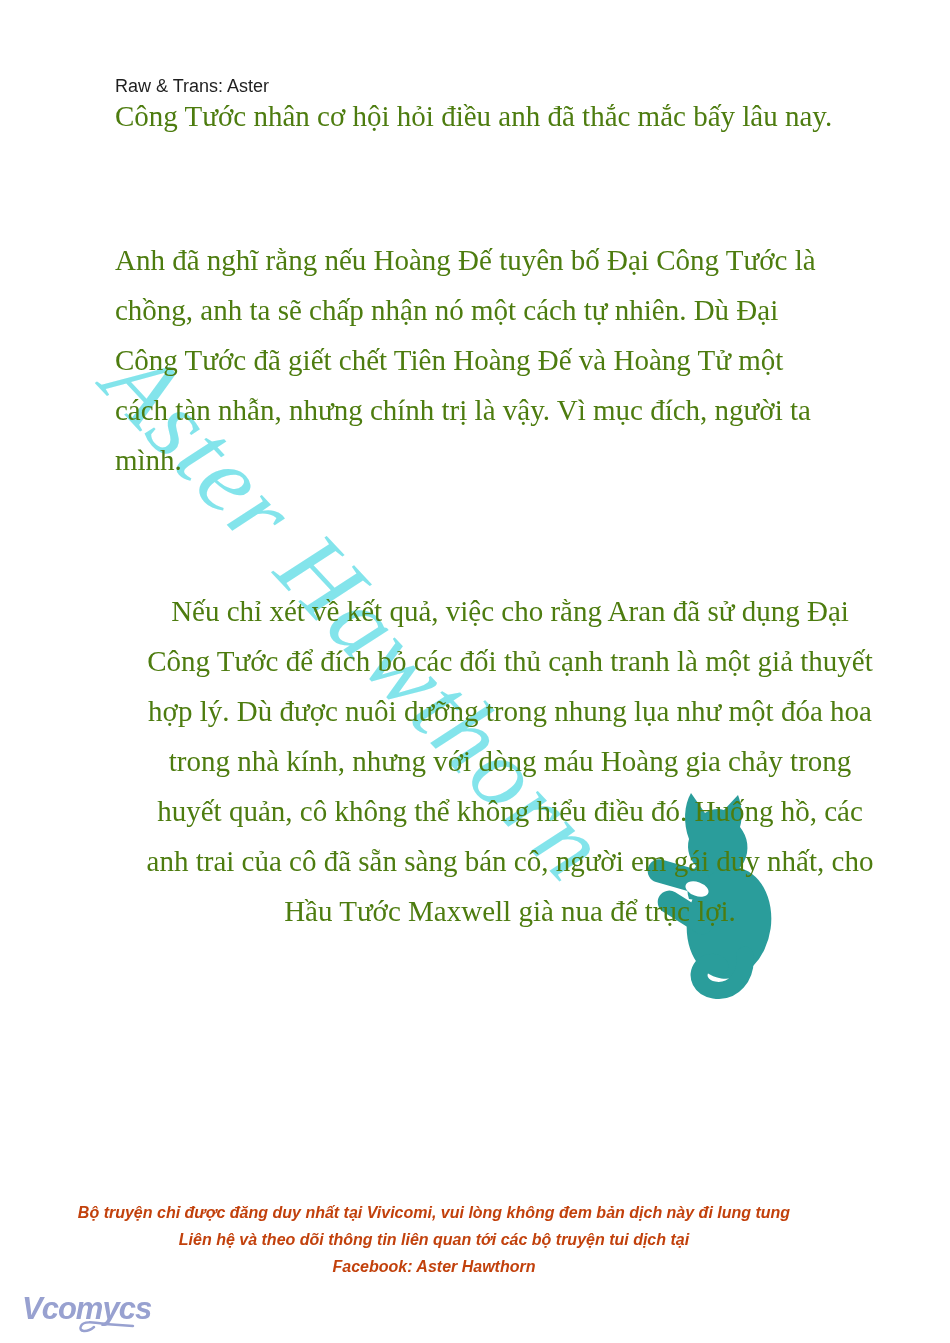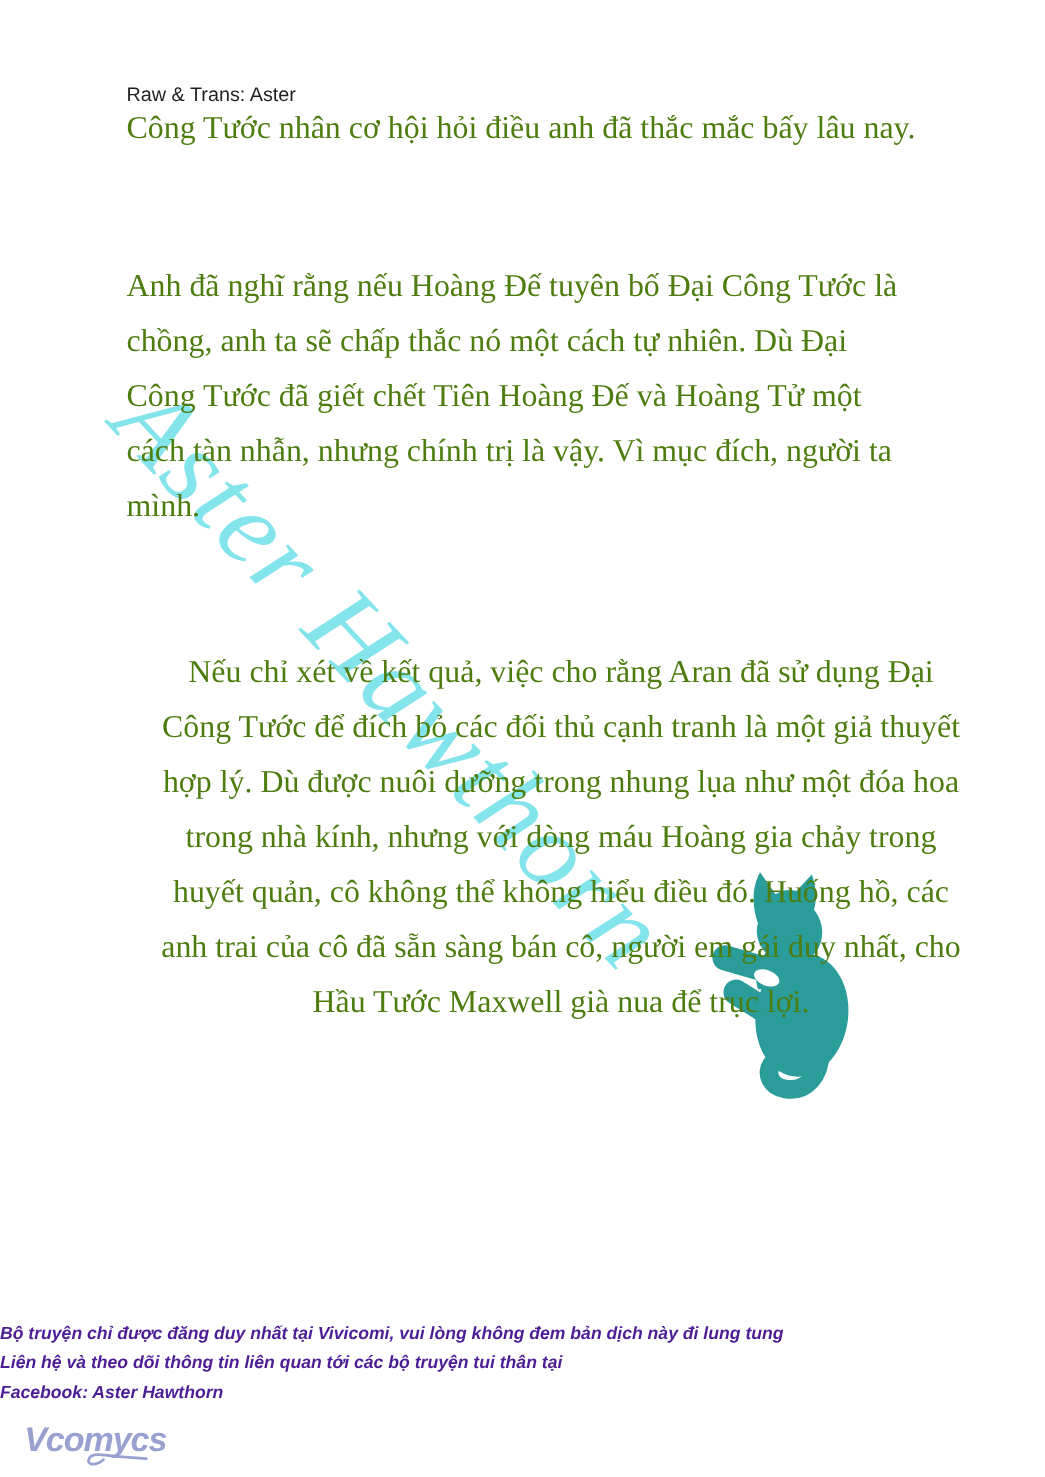--- a/index.html
+++ b/index.html
@@ -53,7 +53,7 @@
     </div>
   <div class="para p2">
       <div class="tline">Anh đã nghĩ rằng nếu Hoàng Đế tuyên bố Đại Công Tước là</div>
-      <div class="tline">chồng, anh ta sẽ chấp thắc nó một cách tự nhiên. Dù Đại</div>
+      <div class="tline">chồng, anh ta sẽ chấp nhận nó một cách tự nhiên. Dù Đại</div>
       <div class="tline">Công Tước đã giết chết Tiên Hoàng Đế và Hoàng Tử một</div>
       <div class="tline">cách tàn nhẫn, nhưng chính trị là vậy. Vì mục đích, người ta</div>
       <div class="tline">mình.</div>

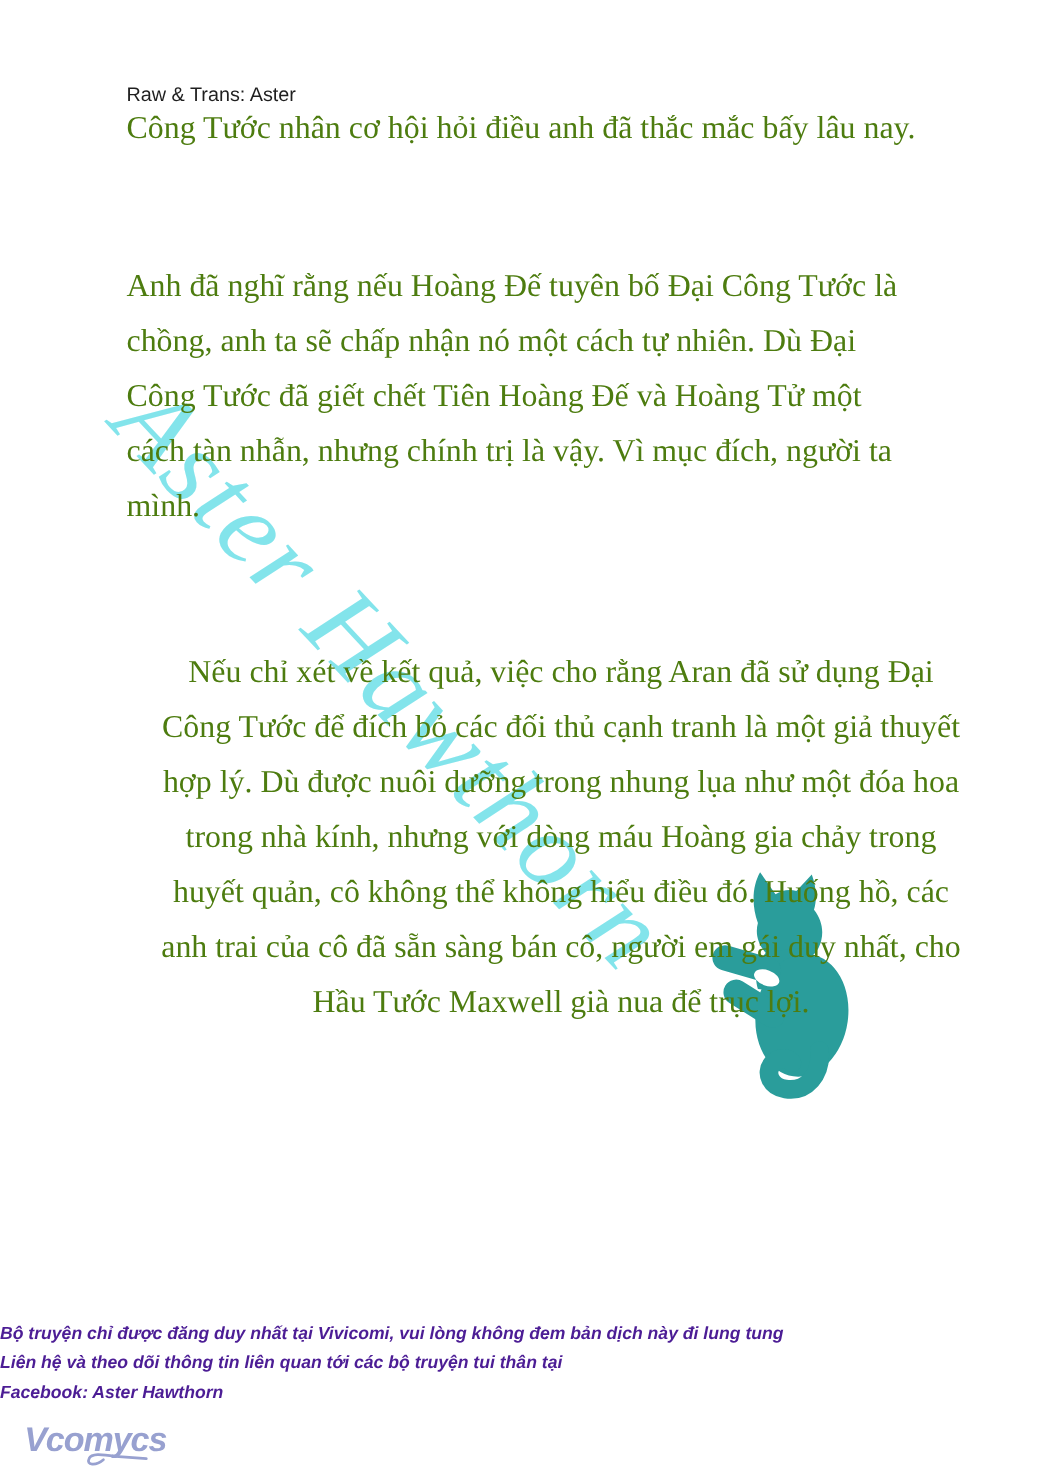--- a/index.html
+++ b/index.html
@@ -18,9 +18,9 @@
              font-size:100px;letter-spacing:3px;color:#79e2ea;opacity:.92;
              transform:rotate(47deg);transform-origin:0 0;white-space:nowrap;}
   .cat{position:absolute;left:645px;top:785px;z-index:2;}
-  .footer{position:absolute;left:0;top:1199px;width:868px;text-align:left;z-index:3;
+  .footer{position:absolute;left:0;top:1199px;width:868px;text-align:center;z-index:3;
           font-family:"Liberation Sans",sans-serif;font-style:italic;font-weight:bold;
-          font-size:16px;color:#4c1d95;}
+          font-size:16px;color:#c2410c;}
   .footer .fline{height:27px;line-height:27px;white-space:nowrap;}
   .logo{position:absolute;left:20px;top:1283px;z-index:2;}
 </style>

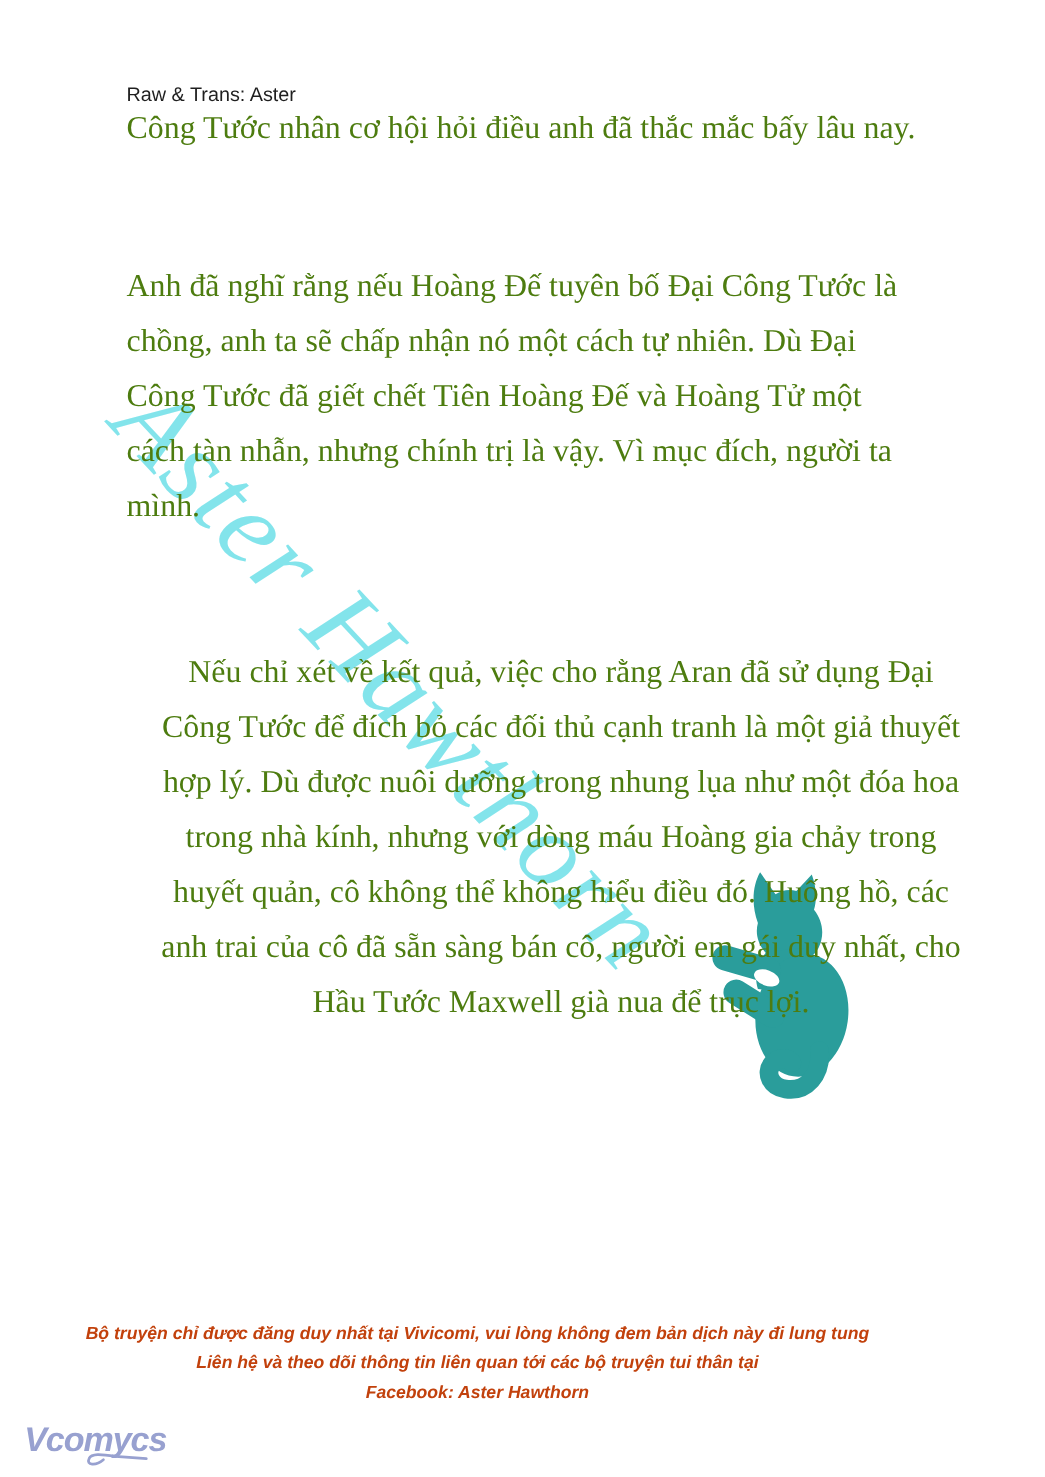--- a/index.html
+++ b/index.html
@@ -70,7 +70,7 @@
 
   <div class="footer">
     <div class="fline">Bộ truyện chỉ được đăng duy nhất tại Vivicomi, vui lòng không đem bản dịch này đi lung tung</div>
-    <div class="fline">Liên hệ và theo dõi thông tin liên quan tới các bộ truyện tui thân tại</div>
+    <div class="fline">Liên hệ và theo dõi thông tin liên quan tới các bộ truyện tui dịch tại</div>
     <div class="fline">Facebook: Aster Hawthorn</div>
   </div>
 

